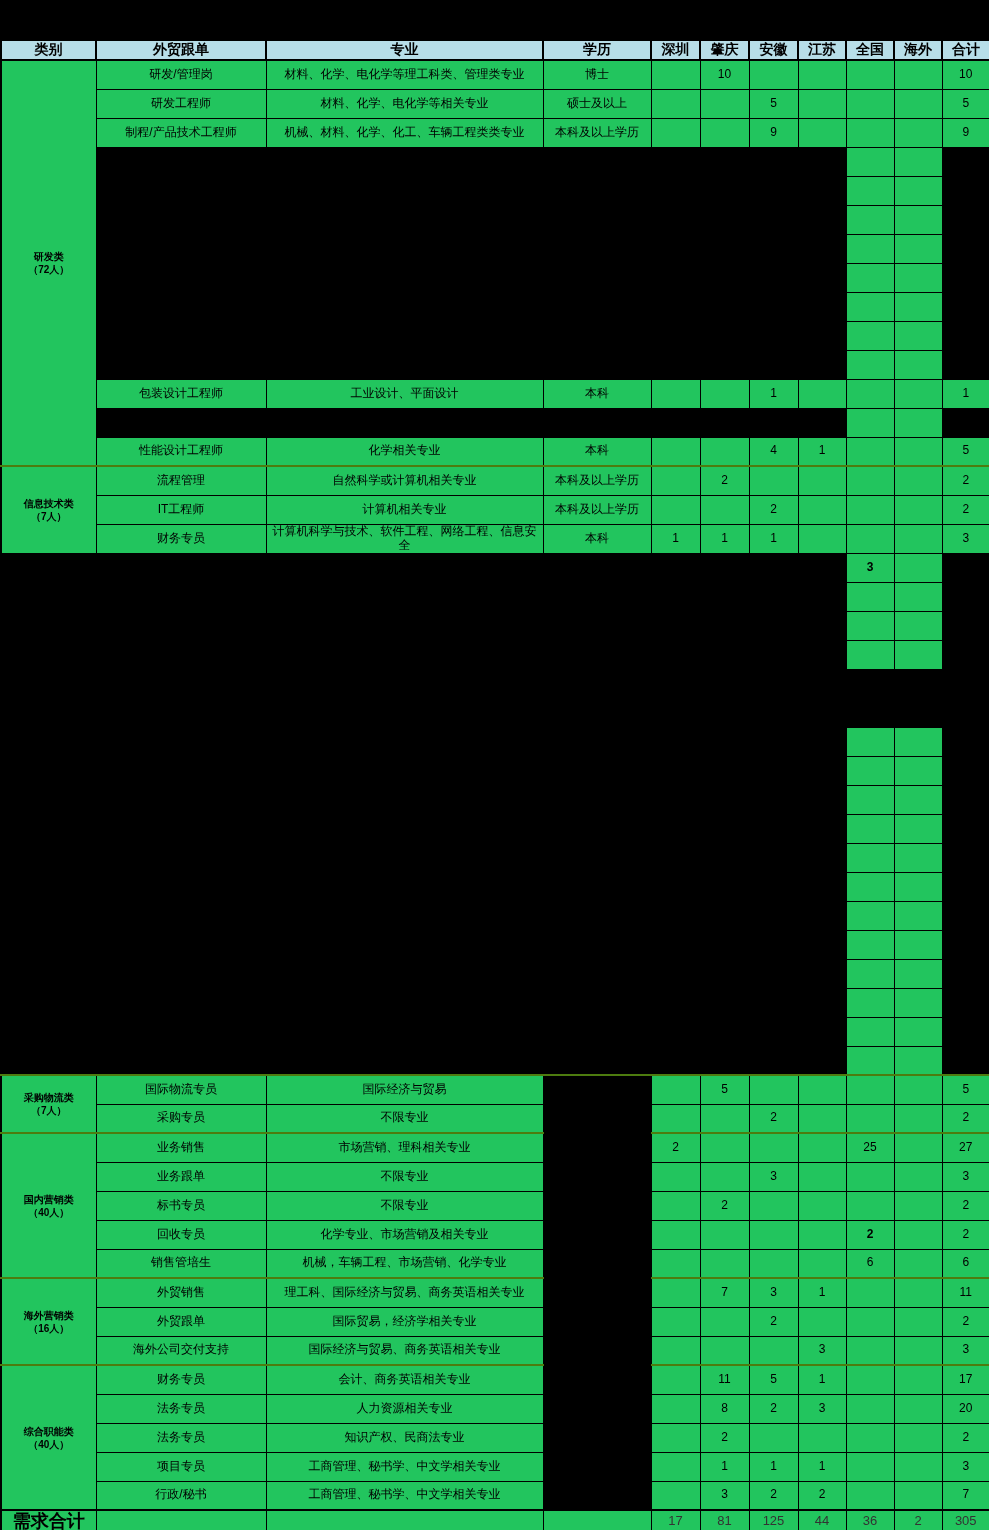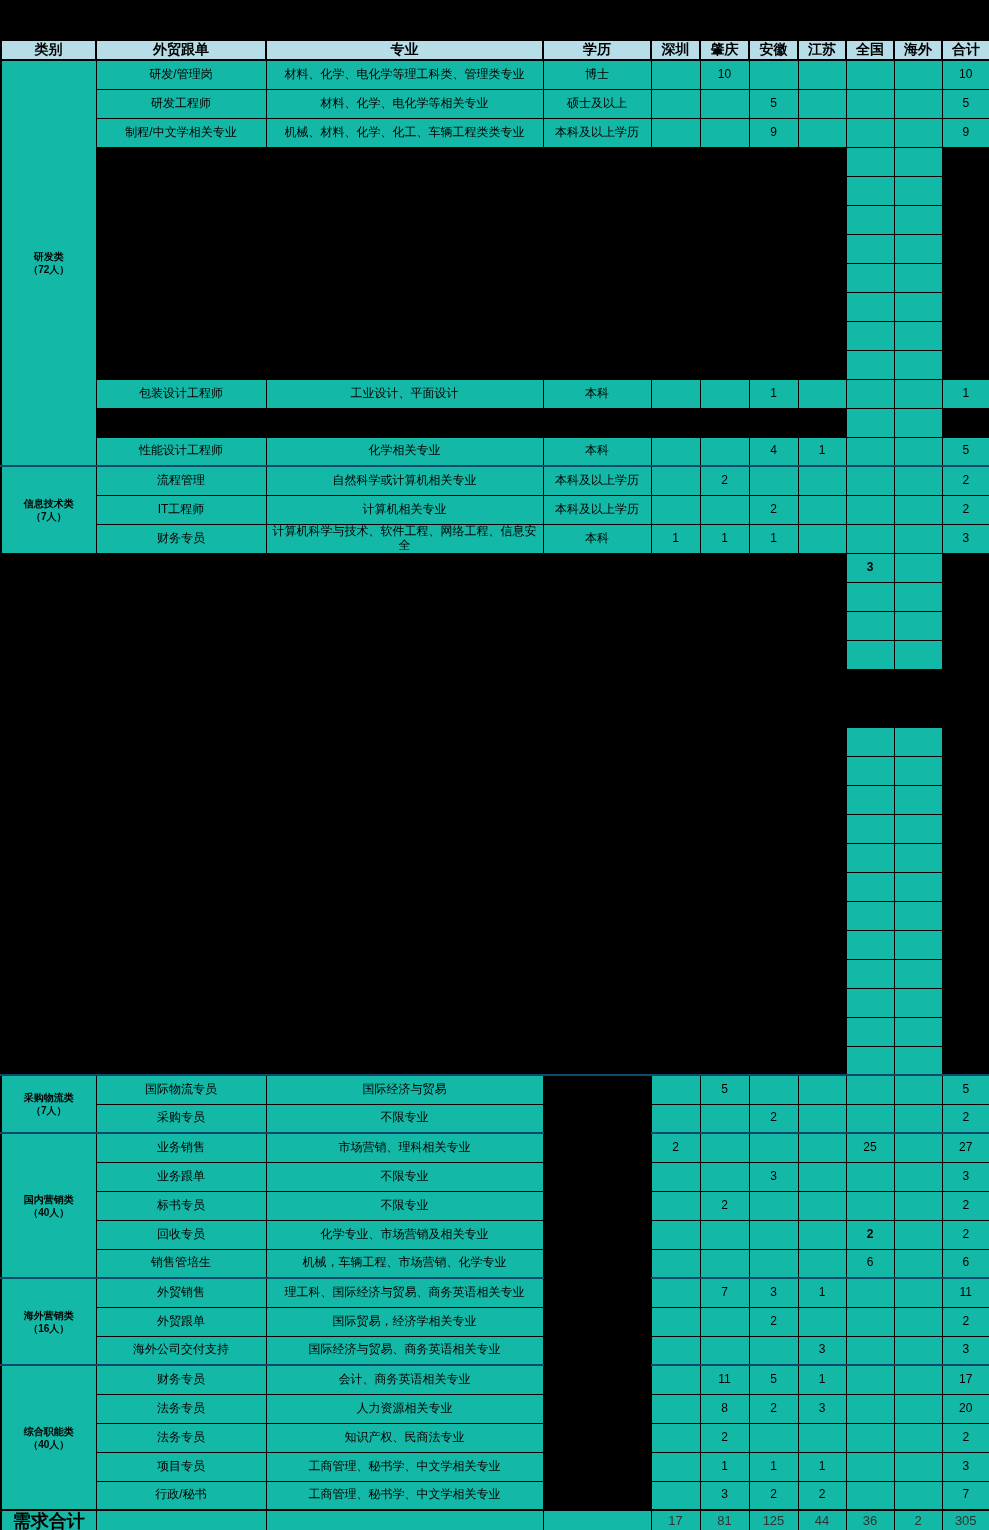--- a/index.html
+++ b/index.html
@@ -8,7 +8,7 @@
     position: relative;
     width: 989px;
     height: 1530px;
-    background: #14b8a6;
+    background: #22c55e;
     font-family: "Liberation Sans", "DejaVu Sans", sans-serif;
     overflow: hidden;
   }

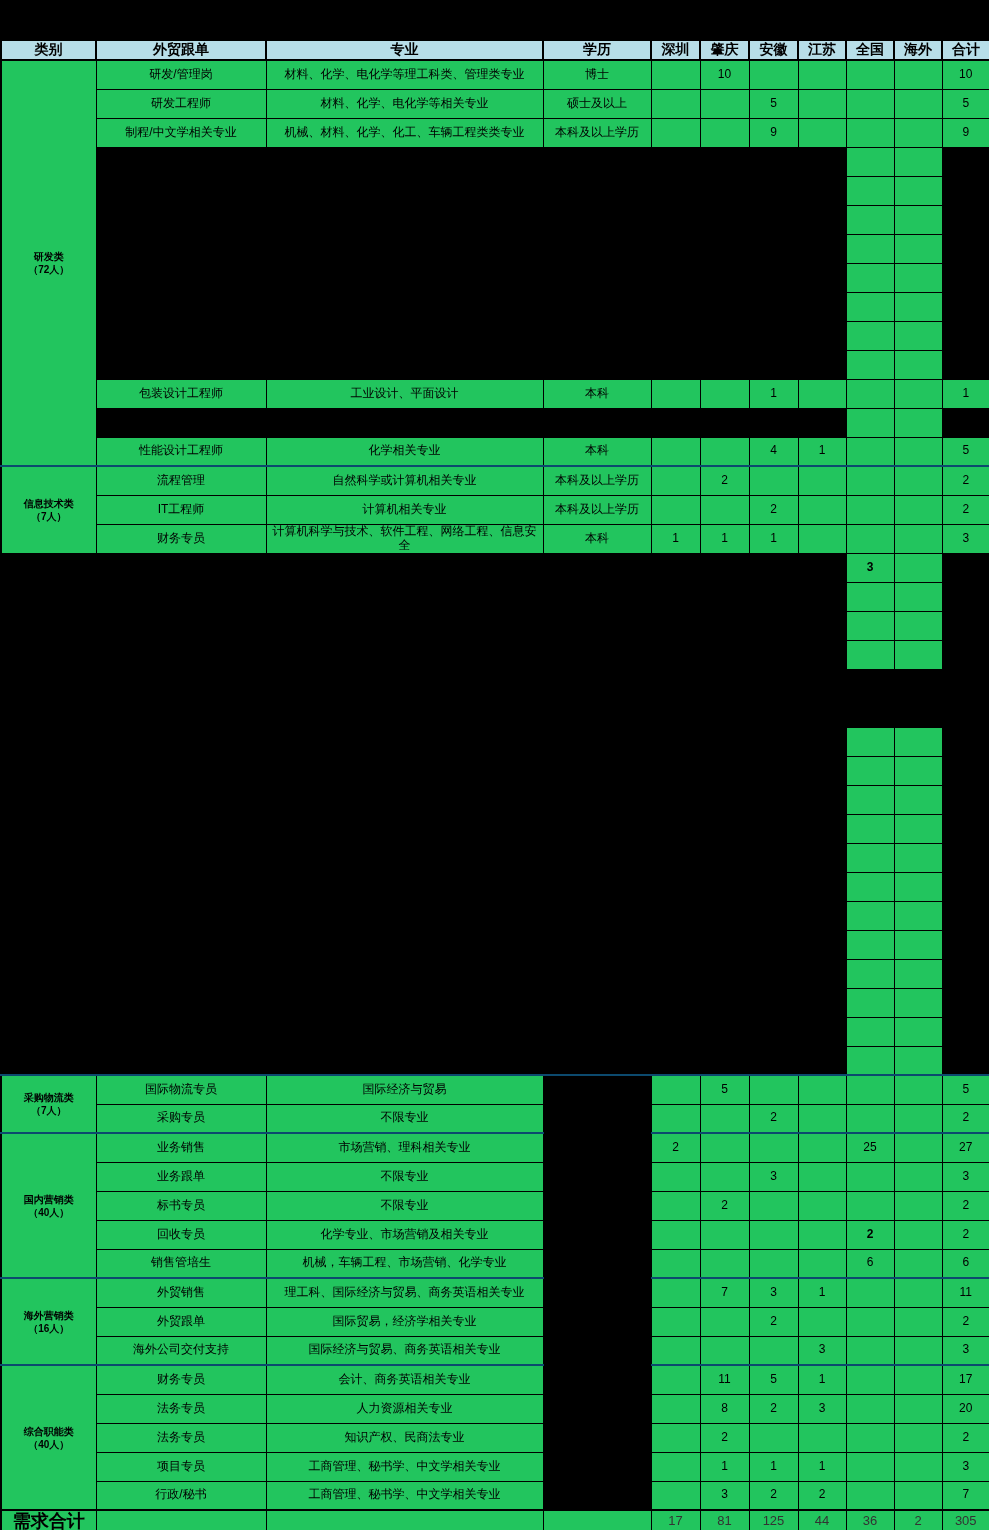--- a/index.html
+++ b/index.html
@@ -140,7 +140,7 @@
       <td>5</td>
     </tr>
     <tr>
-      <td>制程/中文学相关专业</td>
+      <td>制程/产品技术工程师</td>
       <td>机械、材料、化学、化工、车辆工程类类专业</td>
       <td>本科及以上学历</td>
       <td></td>

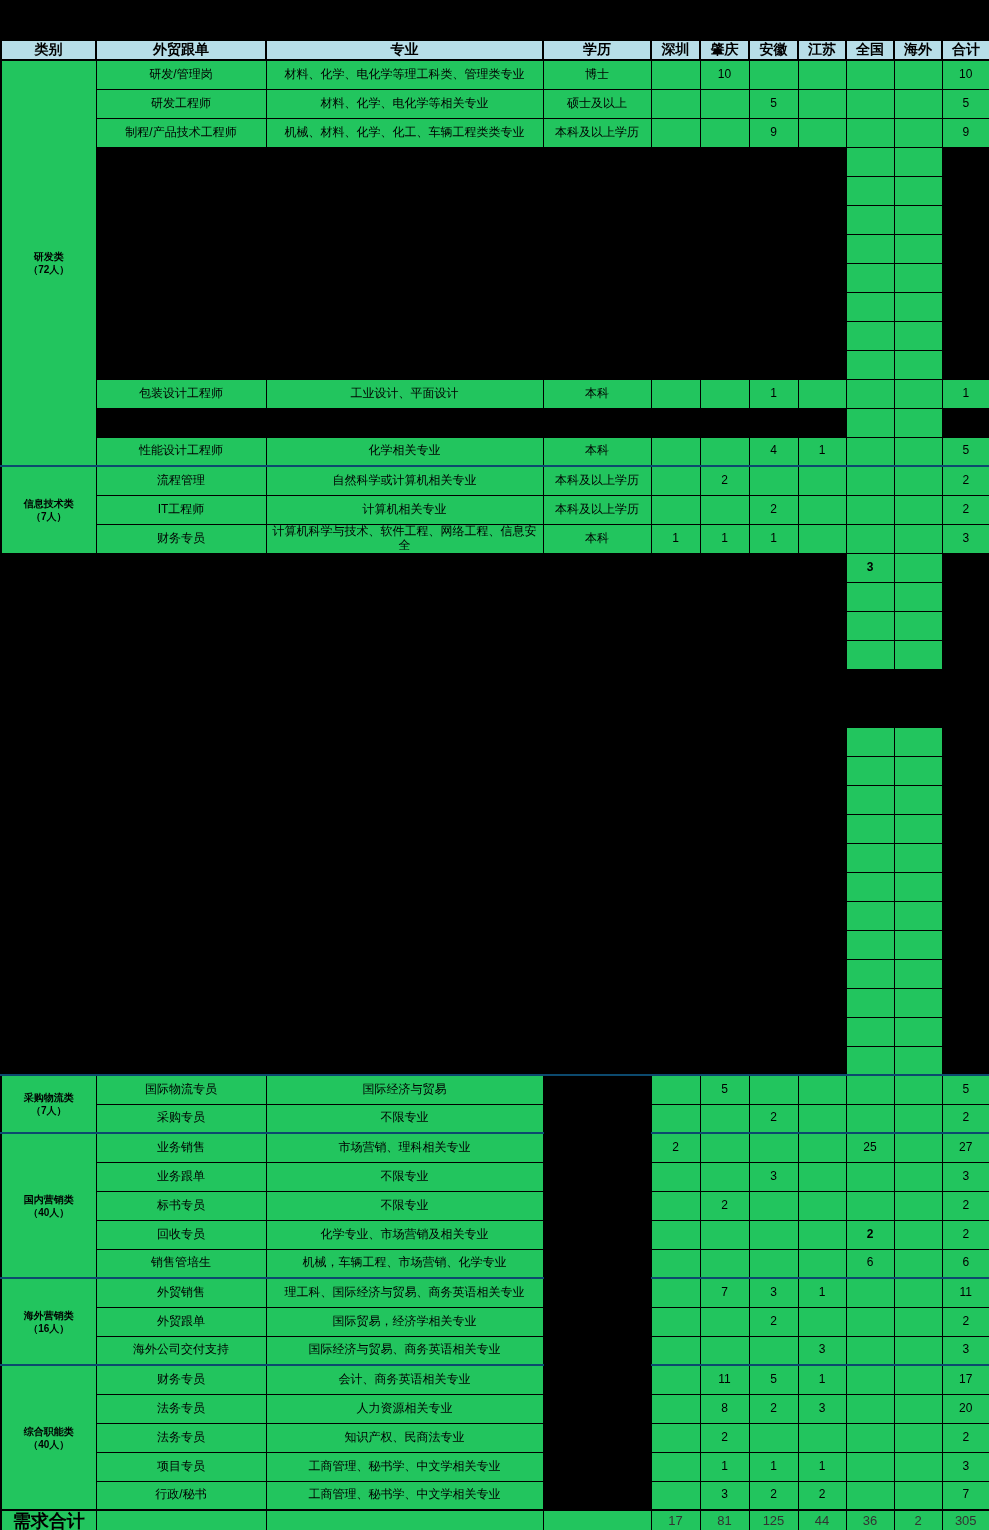--- a/index.html
+++ b/index.html
@@ -58,7 +58,7 @@
     border-color: #000;
     padding: 0;
   }
-  tr.sec > td { border-top: 2px solid #0c4a6e; }
+  tr.sec > td { border-top: 2px solid #4d7c0f; }
   tr.h58 > td { height: 58px; }
   td.b { font-weight: bold; }
   tr.gt > td {

